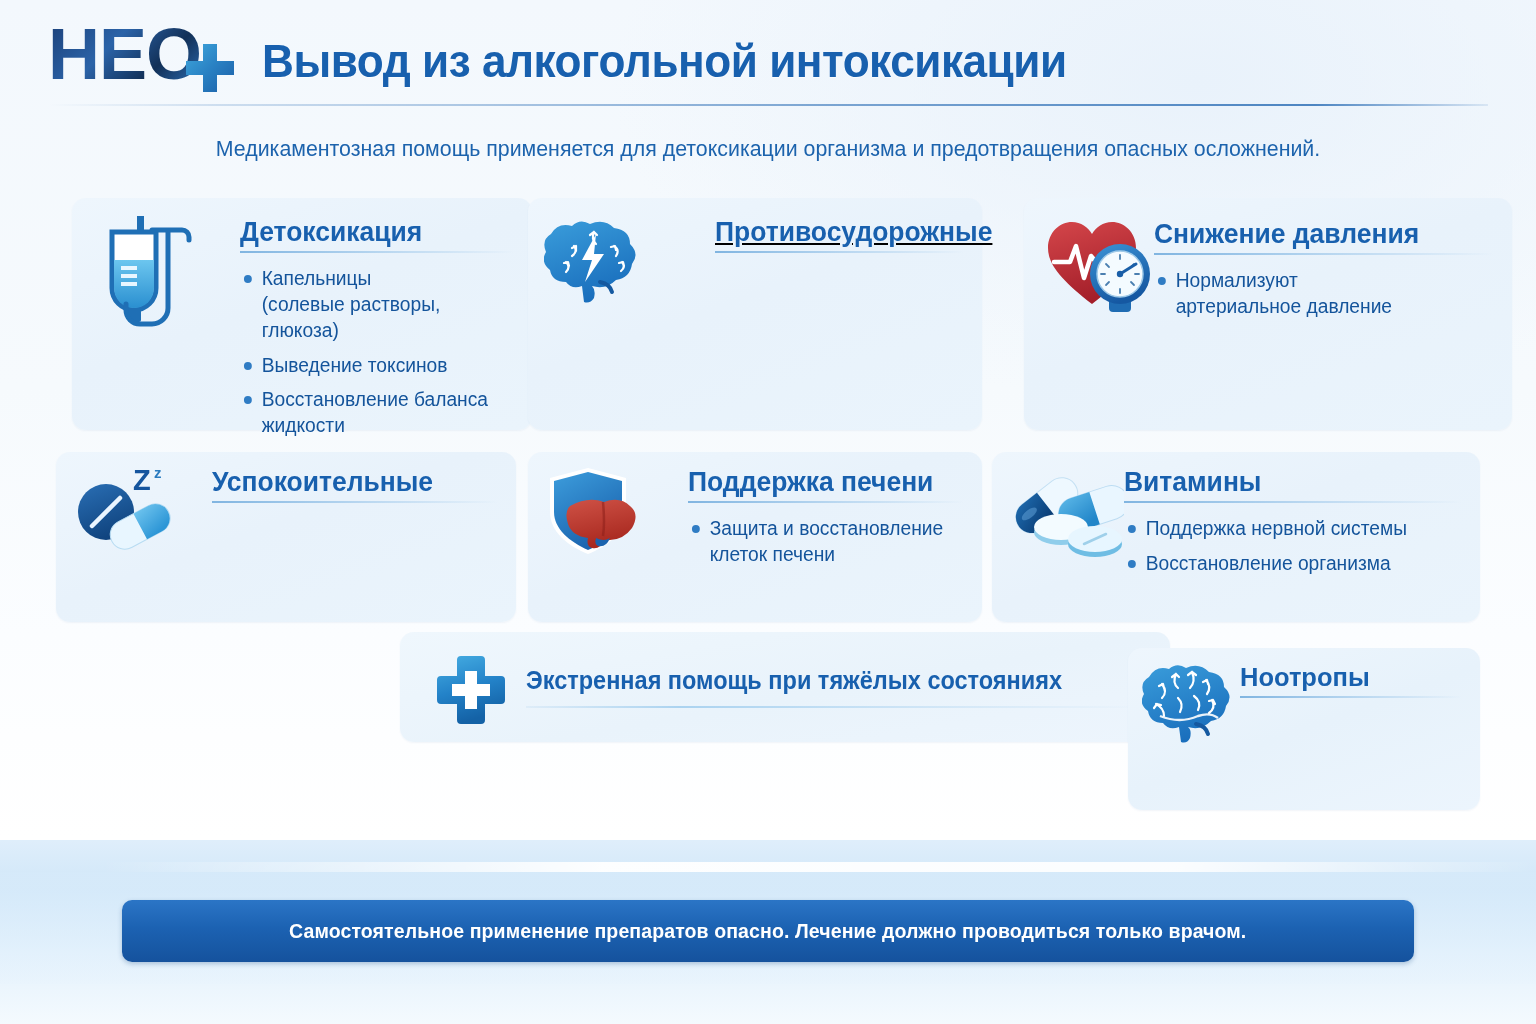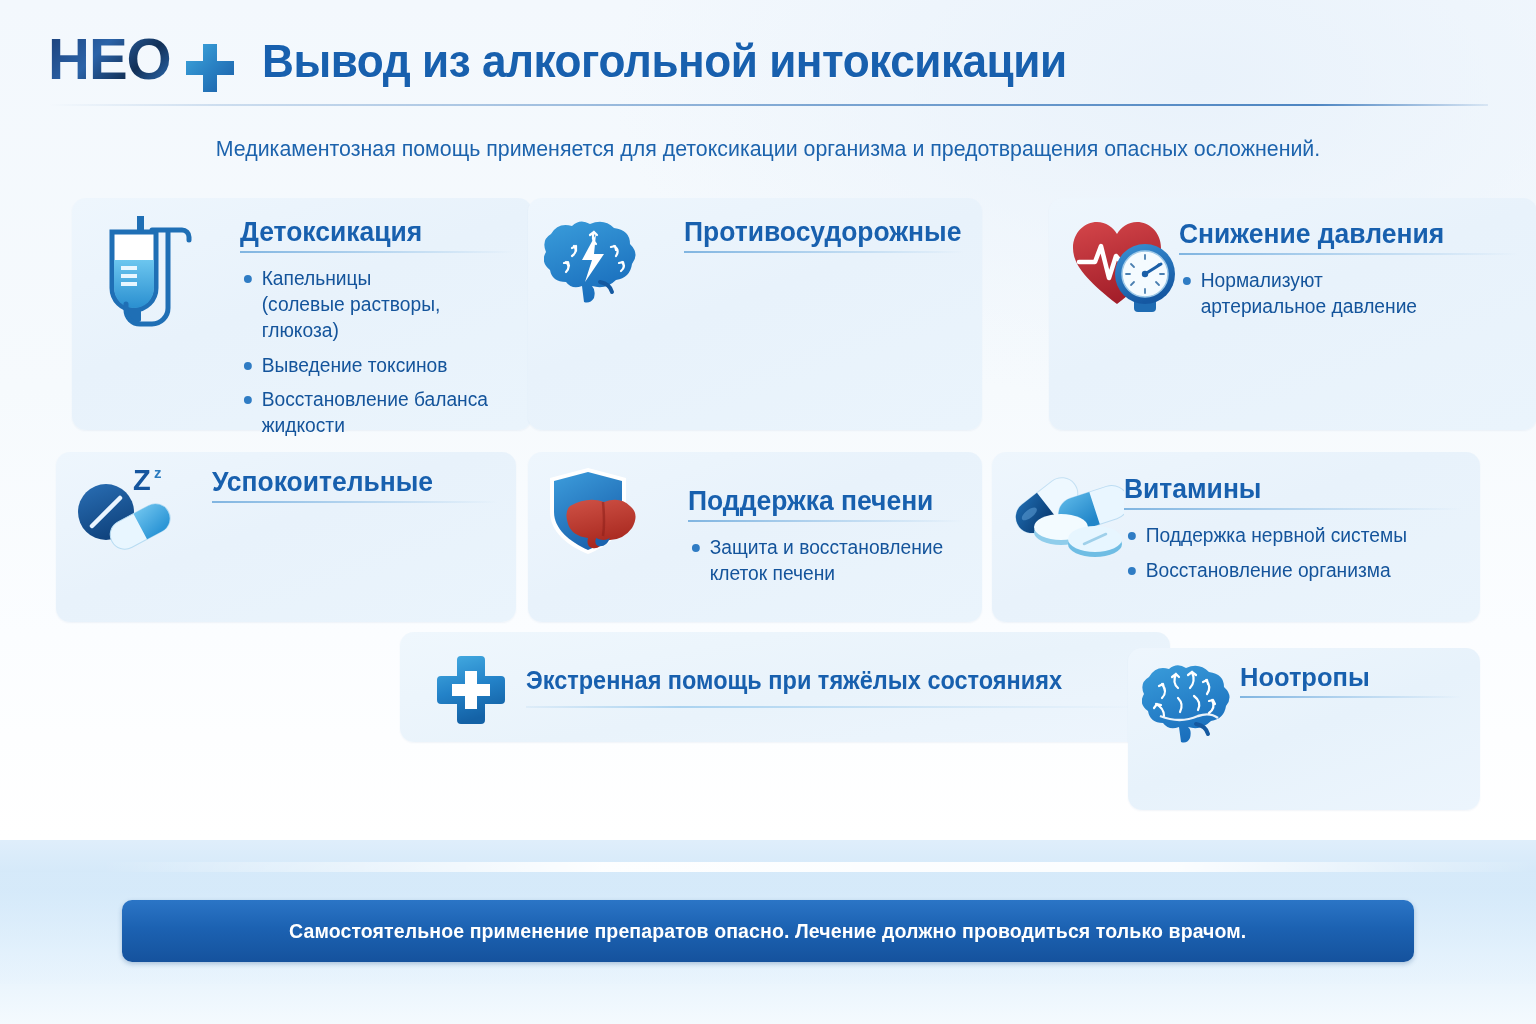--- a/index.html
+++ b/index.html
@@ -33,8 +33,8 @@
   
   .header { position: absolute; left: 0; right: 0; top: 0; height: 112px; }
   .logo {
-    position: absolute; left: 48px; top: 30px;
-    font-size: 58px; font-weight: 700; letter-spacing: -1px;
+    position: absolute; left: 48px; top: 18px;
+    font-size: 72px; font-weight: 700; letter-spacing: -1px;
     line-height: 1;
     background: linear-gradient(135deg, #1b3f77 0%, #2b63a8 40%, #123057 70%, #2f72bb 100%);
     -webkit-background-clip: text; background-clip: text; color: transparent;

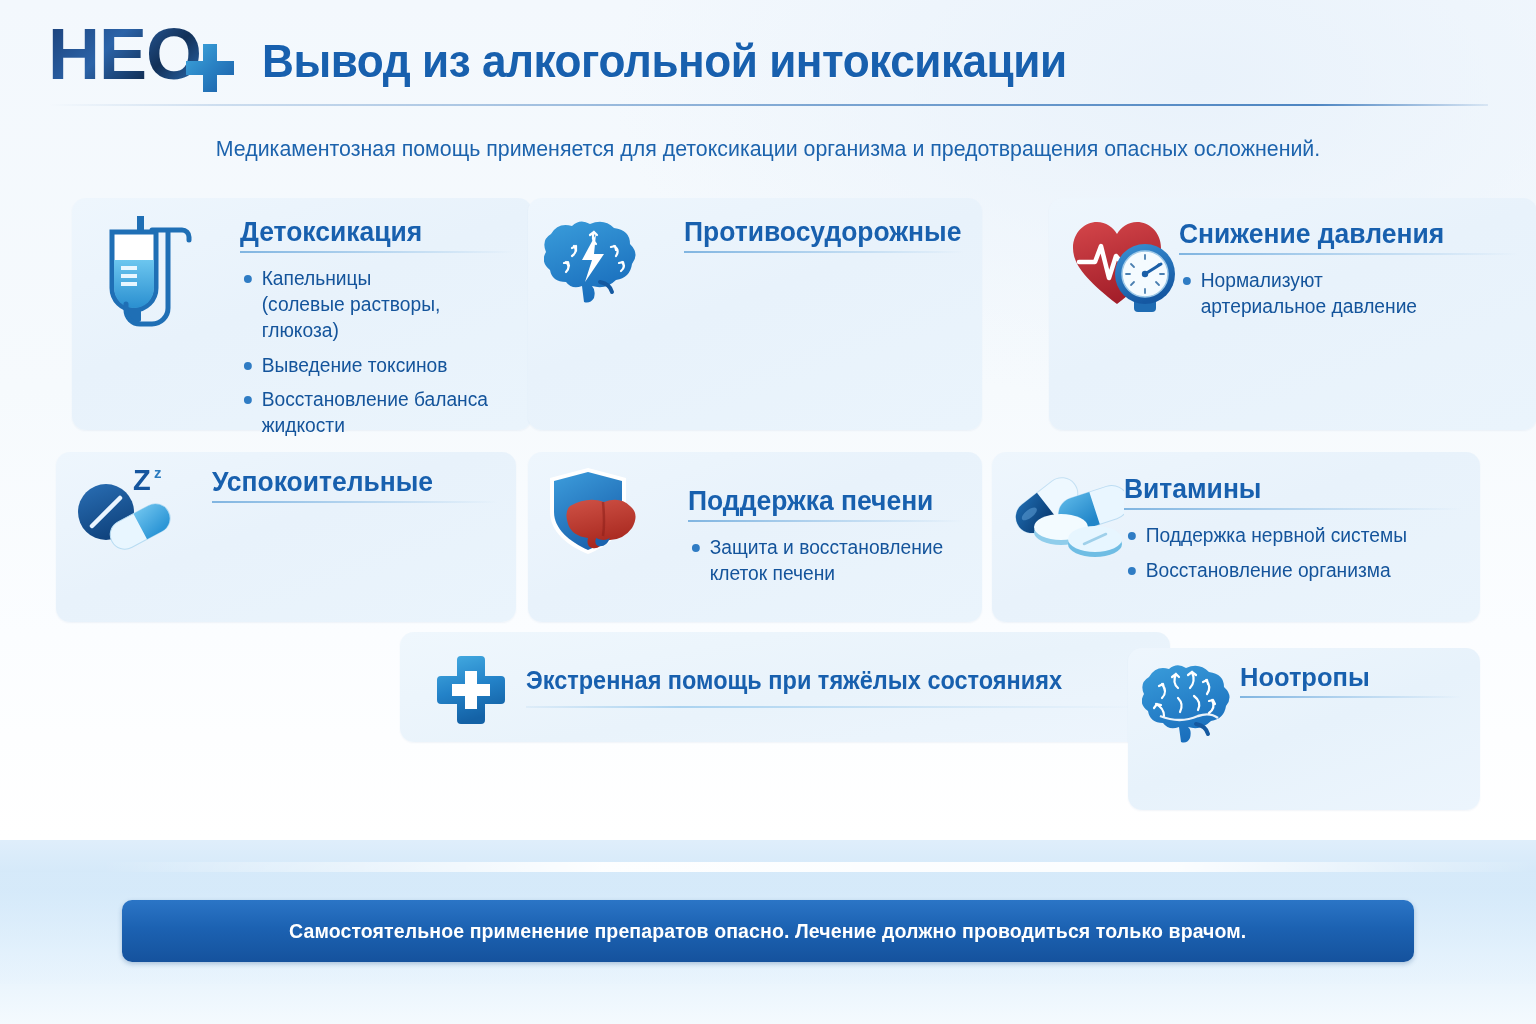--- a/index.html
+++ b/index.html
@@ -225,7 +225,7 @@
         <path d="M56 66 q10 2 12 10" stroke="#1559a0" stroke-width="4" fill="none" stroke-linecap="round"></path>
       </svg>
     </div>
-    <div class="card-head" style="left:156px; top:20px;">
+    <div class="card-head" style="left:187px; top:20px;text-decoration:underline;">
       <div class="card-title">Противосудорожные</div>
       <div class="title-rule"></div>
     </div>

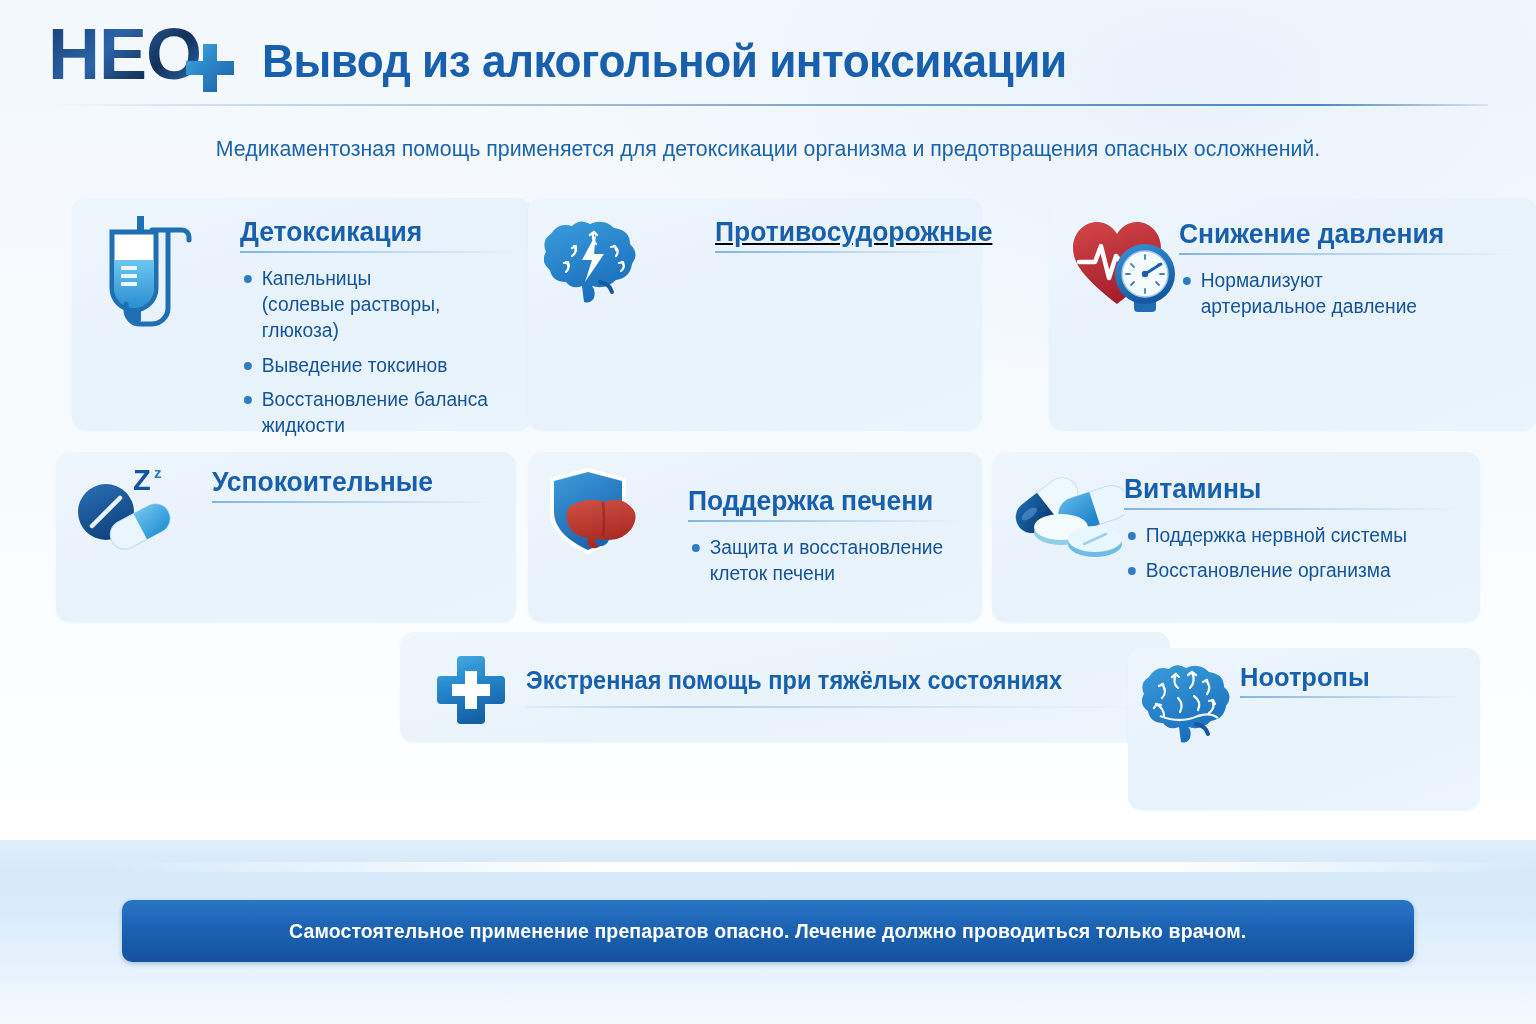--- a/index.html
+++ b/index.html
@@ -95,7 +95,7 @@
   
   #card-0 { left: 72px;  top: 198px; width: 460px; height: 232px; }
   #card-1 { left: 528px; top: 198px; width: 454px; height: 232px; }
-  #card-2 { left: 1049px; top: 198px; width: 488px; height: 232px; text-decoration: underline; }
+  #card-2 { left: 1024px; top: 198px; width: 488px; height: 232px; text-decoration: underline; }
   
   #card-3 { left: 56px;  top: 452px; width: 460px; height: 170px; }
   #card-4 { left: 528px; top: 452px; width: 454px; height: 170px; }

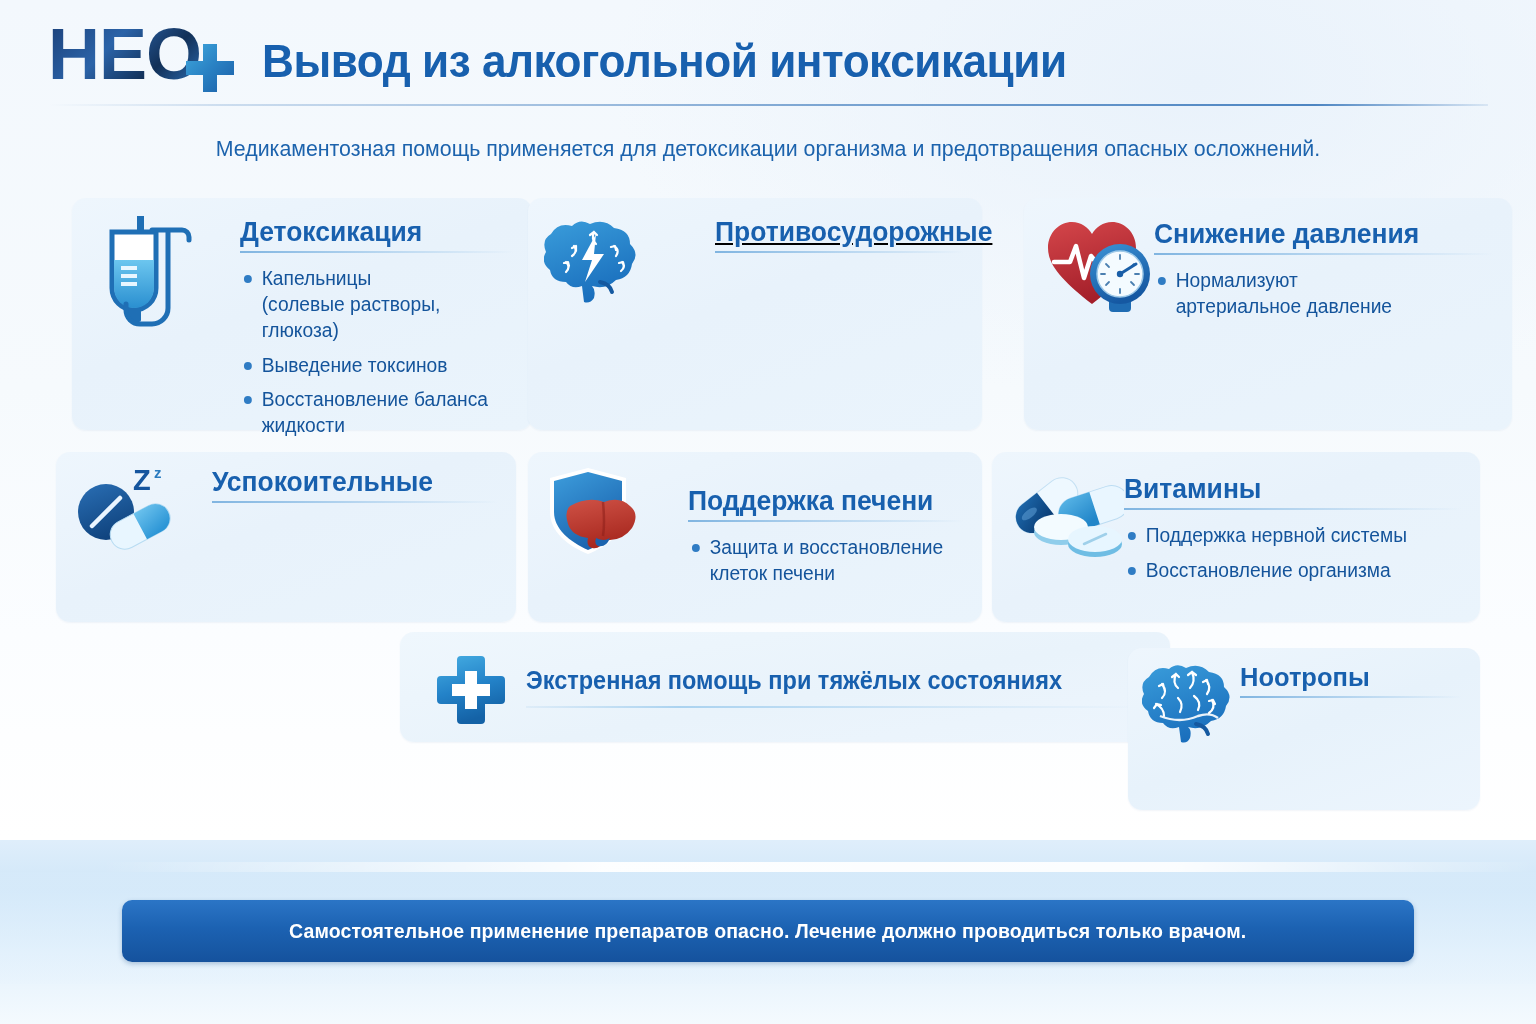--- a/index.html
+++ b/index.html
@@ -327,7 +327,7 @@
         <path d="M56 76 q8 4 14 0 q-4 10 -12 8 q-4 -2 -2 -8 z" fill="#1a63ae"></path>
       </svg>
     </div>
-    <div class="card-head" style="left:160px; top:16px;margin-top:19px;">
+    <div class="card-head" style="left:160px; top:16px;">
       <div class="card-title">Поддержка печени</div>
       <div class="title-rule"></div>
       <ul class="bullets">

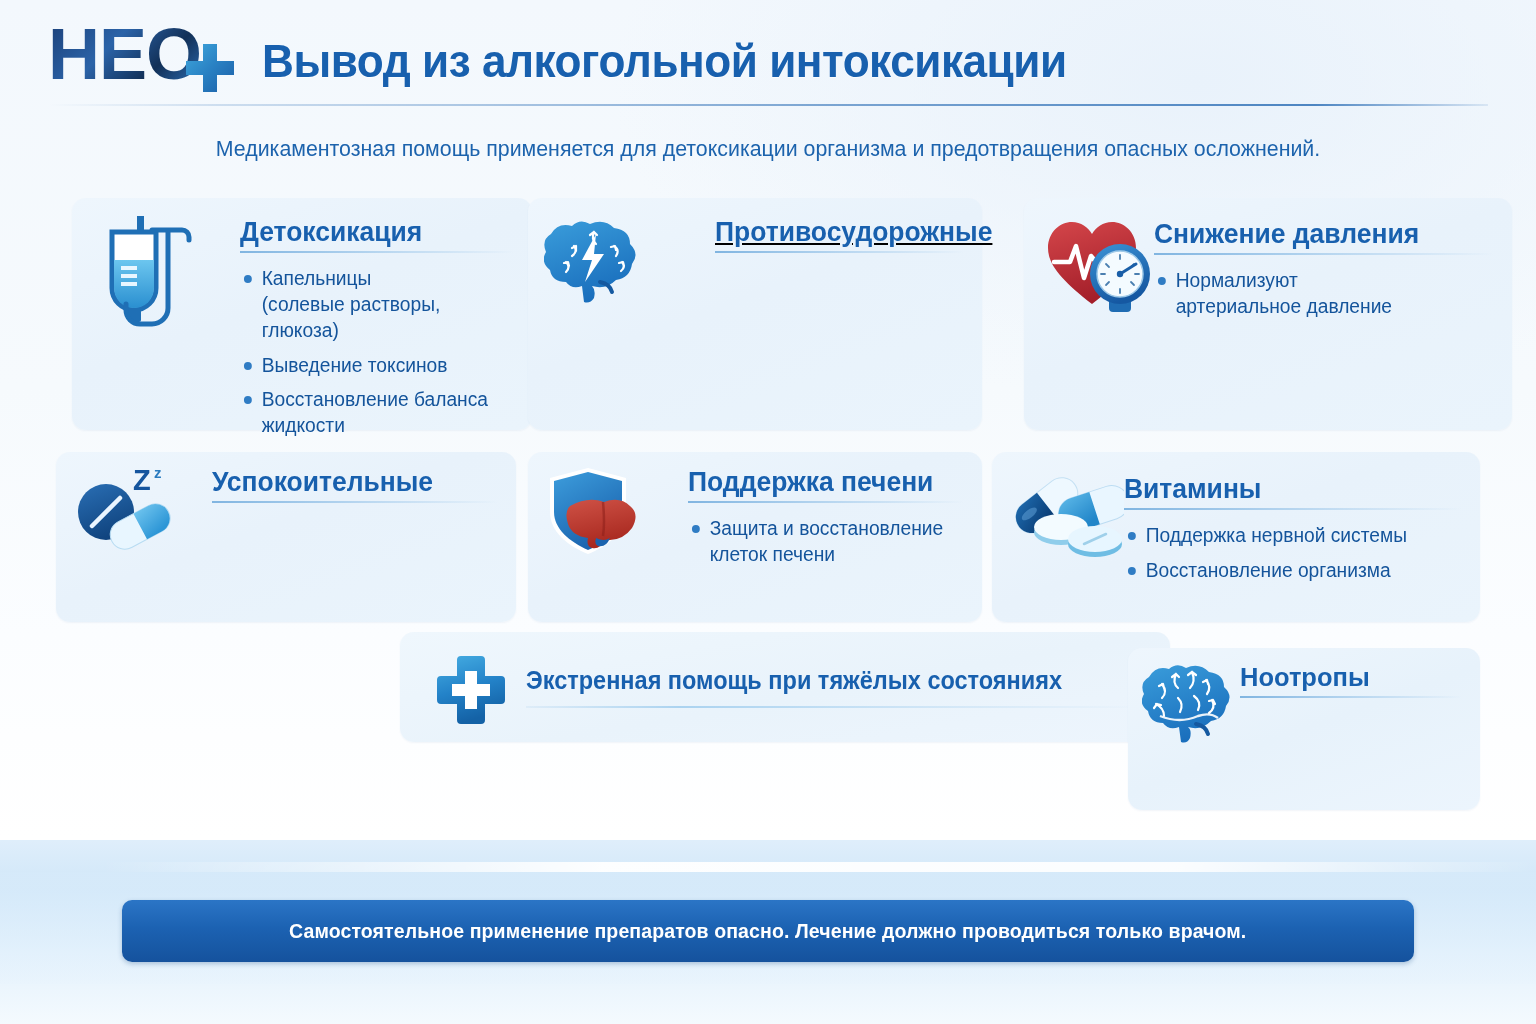--- a/index.html
+++ b/index.html
@@ -372,7 +372,7 @@
         </g>
       </svg>
     </div>
-    <div class="card-head" style="left:132px; top:23px;">
+    <div class="card-head" style="left:132px; top:16px;">
       <div class="card-title">Витамины</div>
       <div class="title-rule"></div>
       <ul class="bullets">

